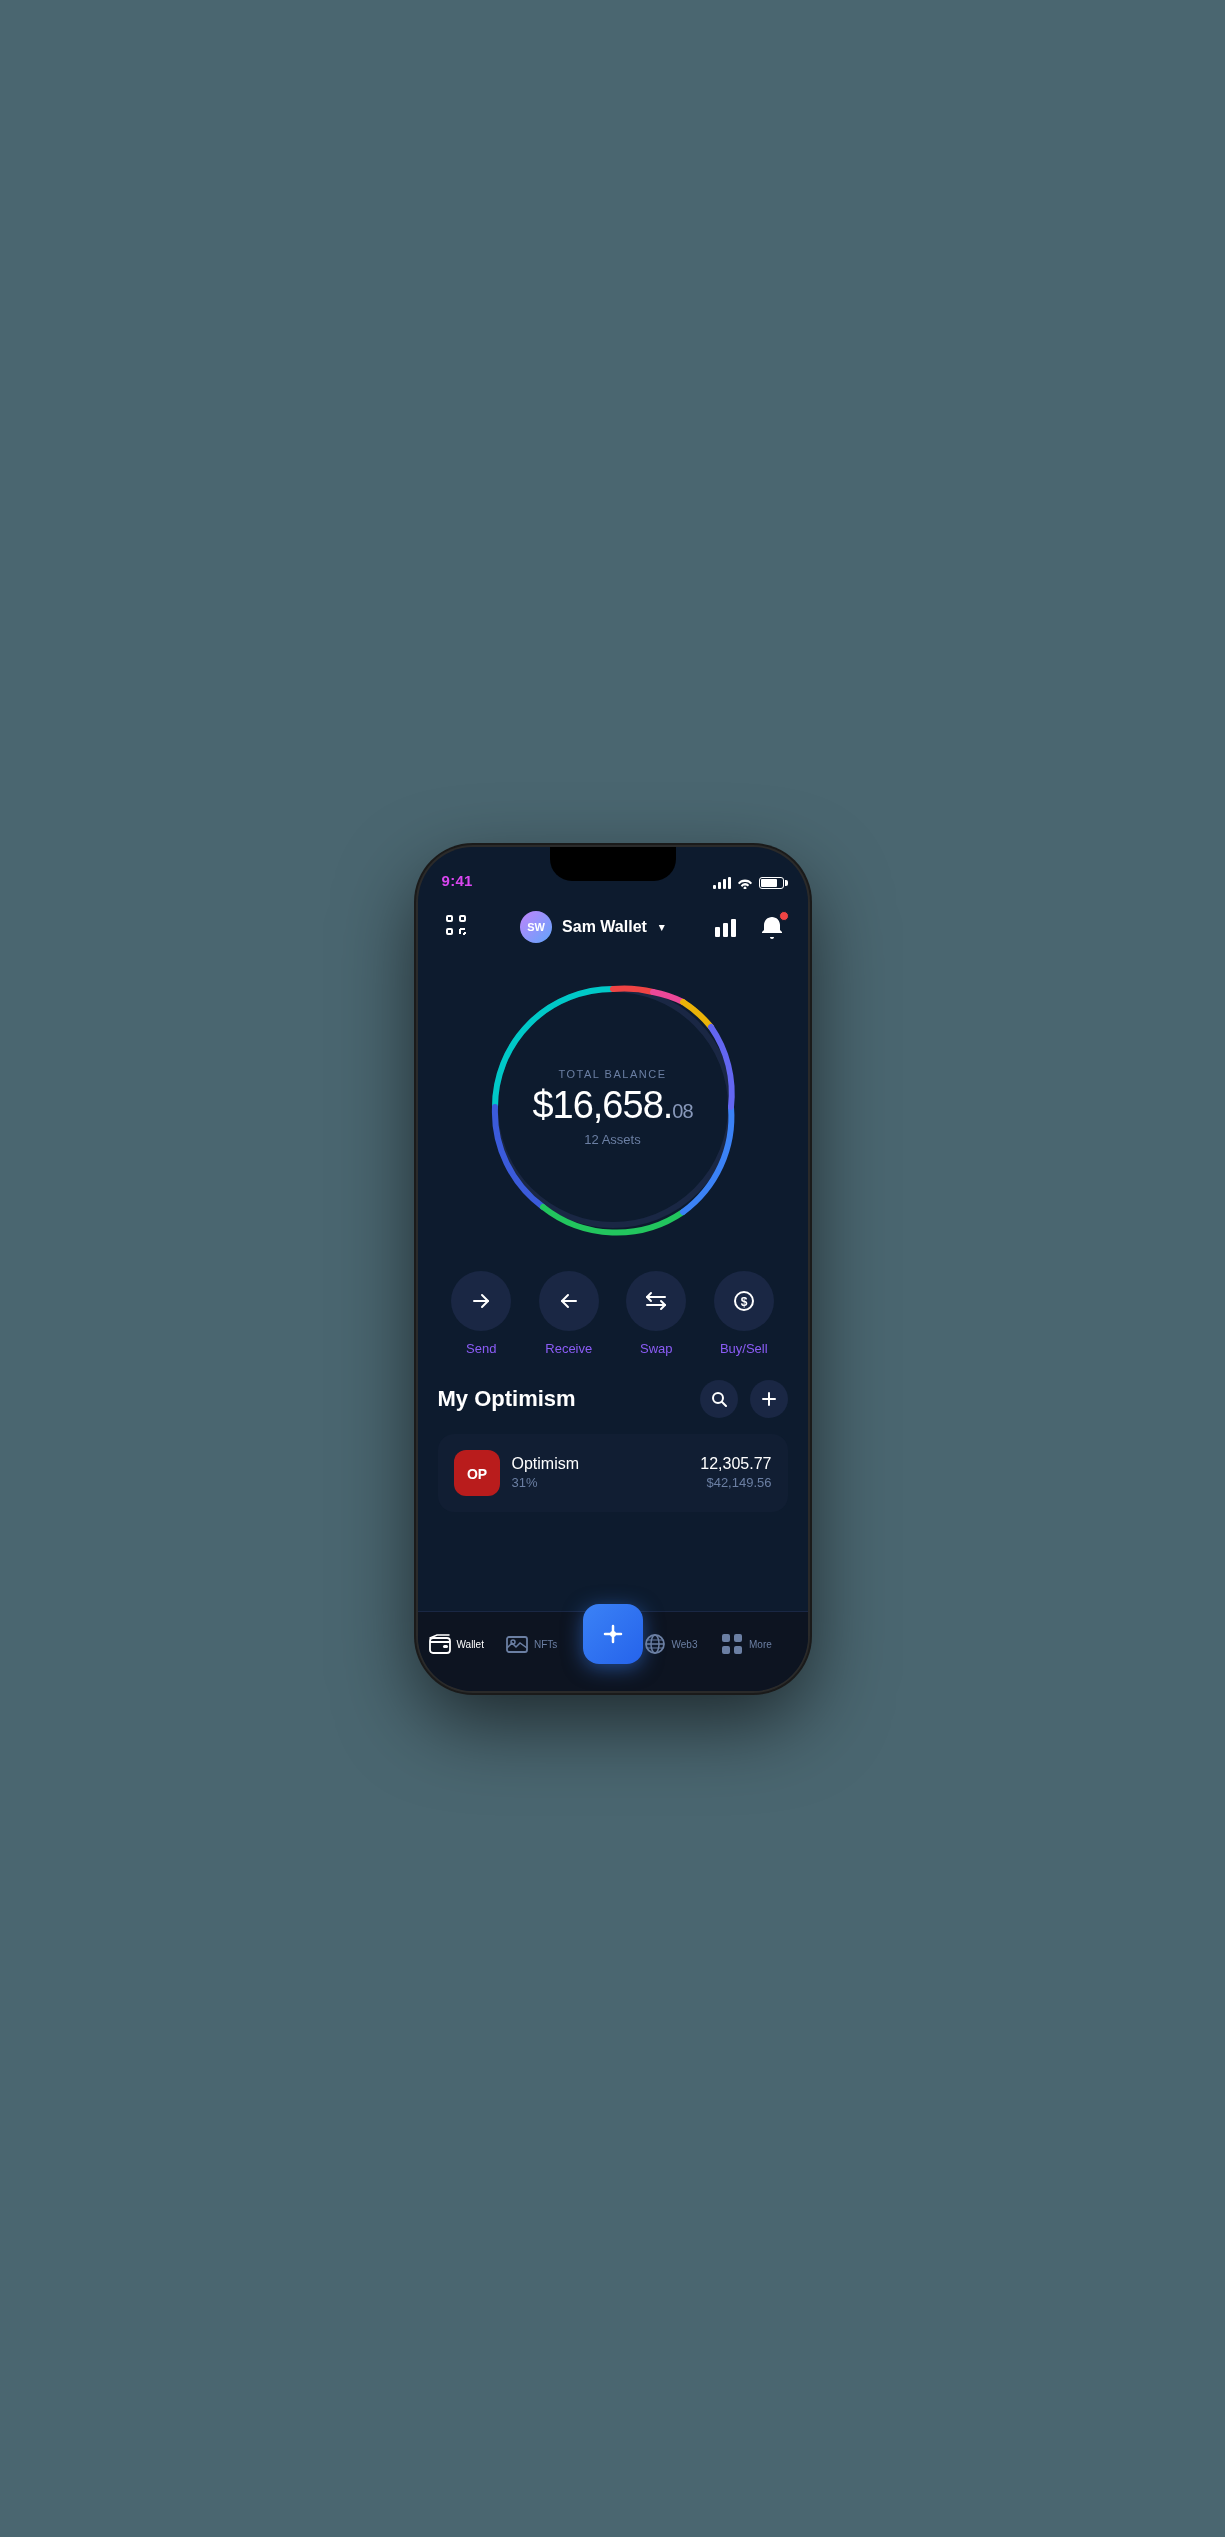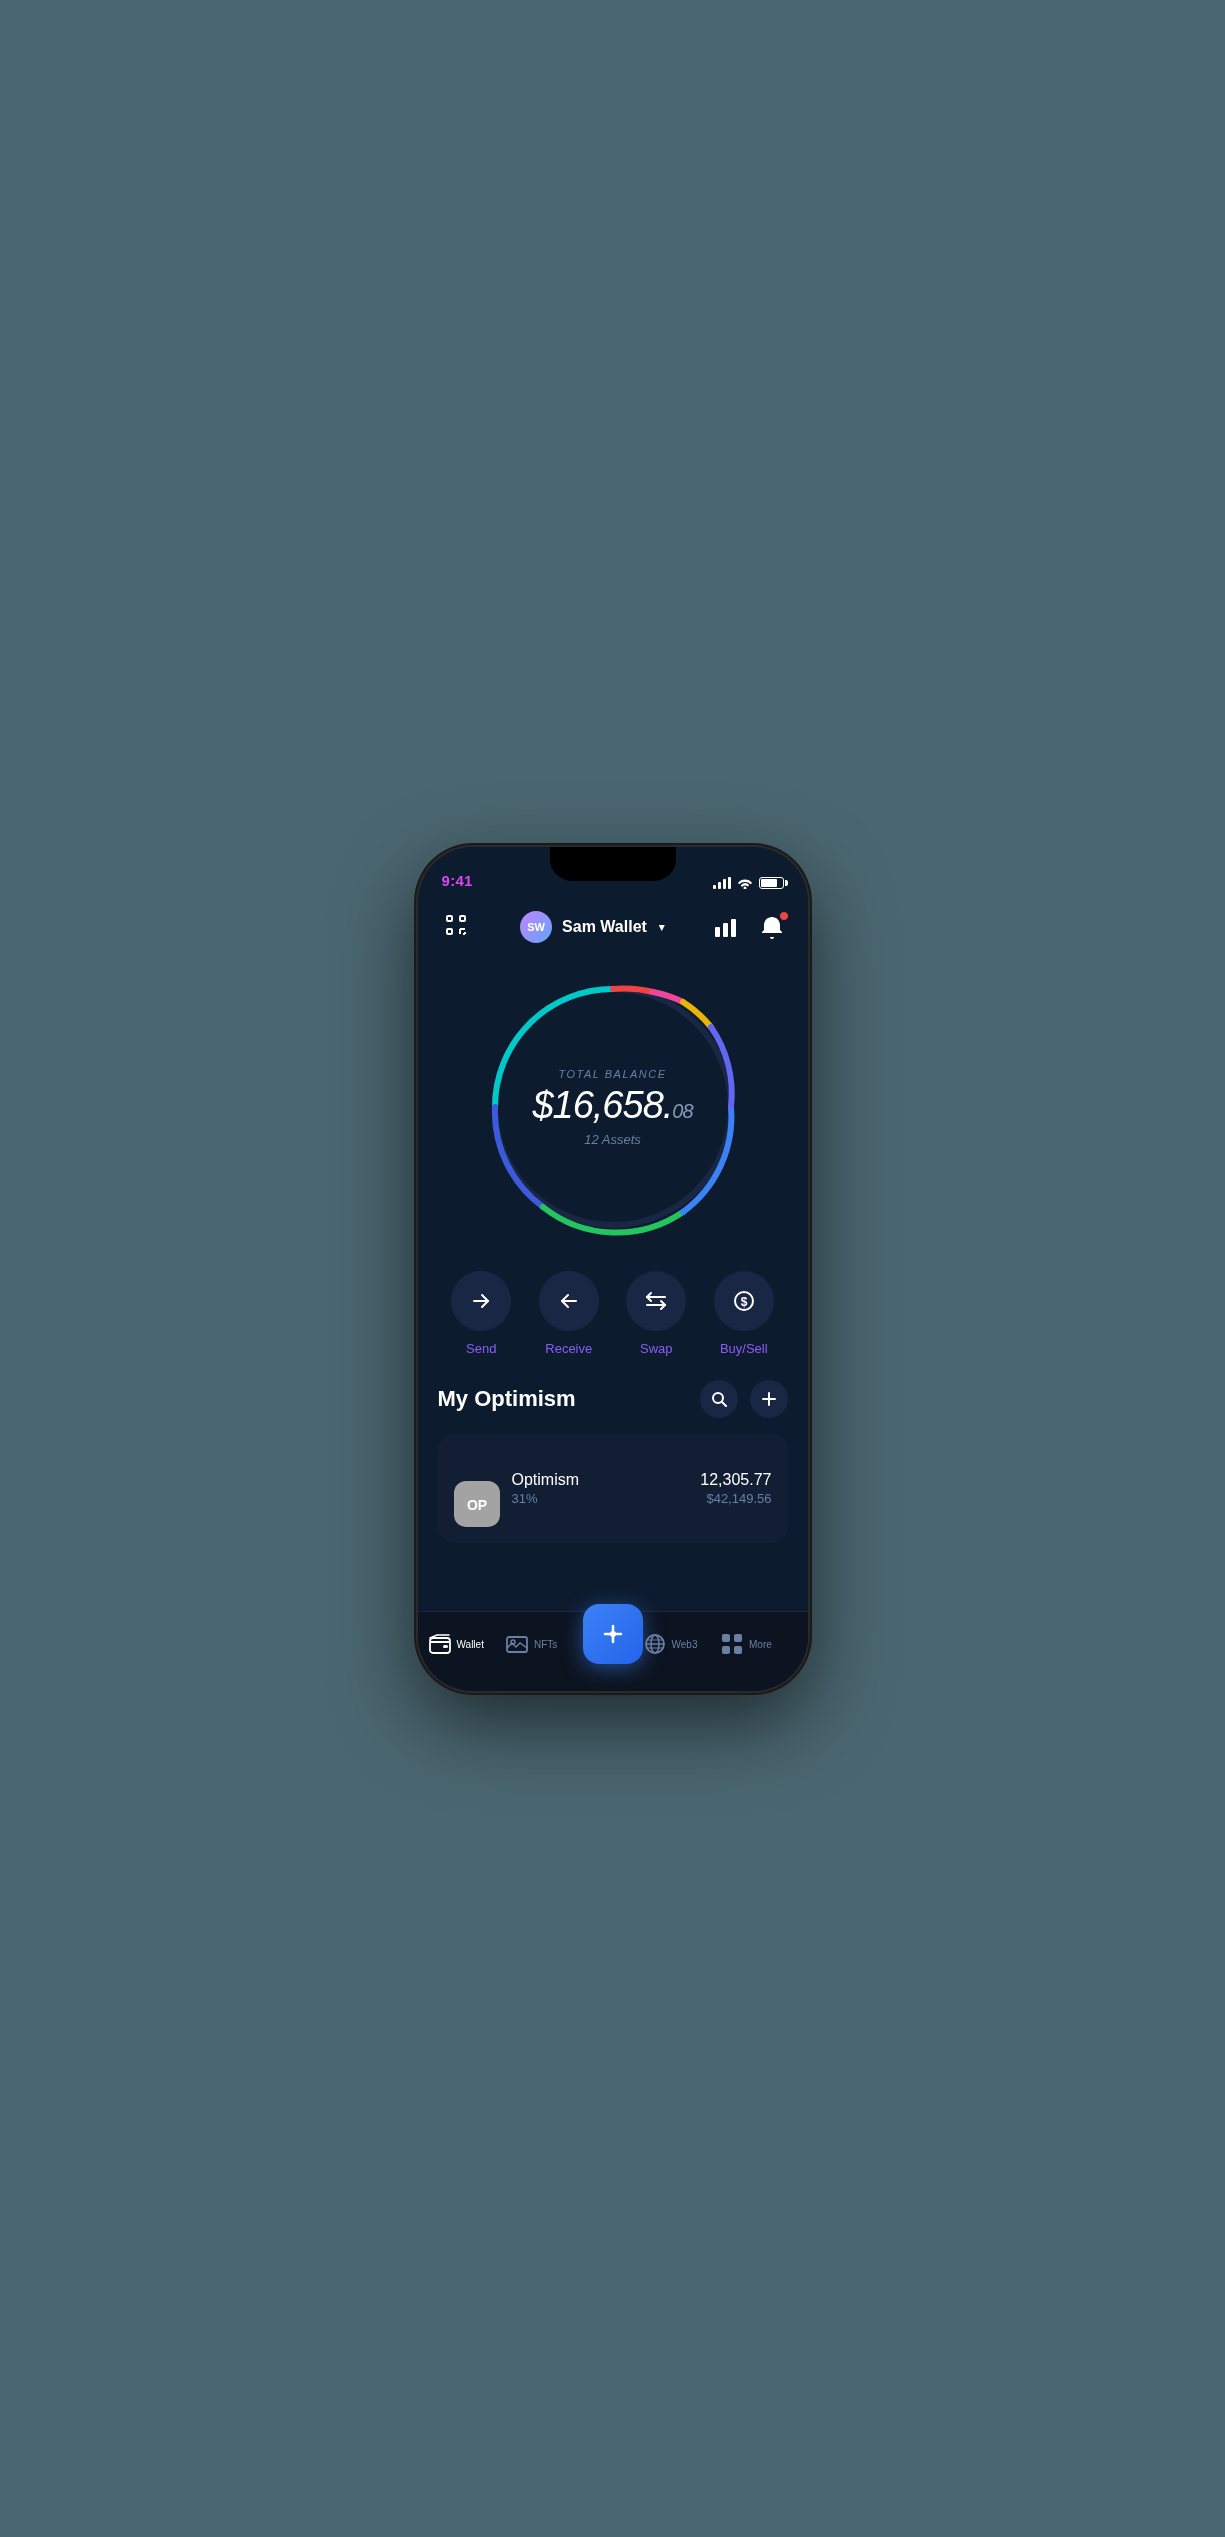--- a/index.html
+++ b/index.html
@@ -222,7 +222,6 @@
       position: relative;
       width: 260px;
       height: 260px;
-      font-style: italic;
     }
 
     .circle-svg {

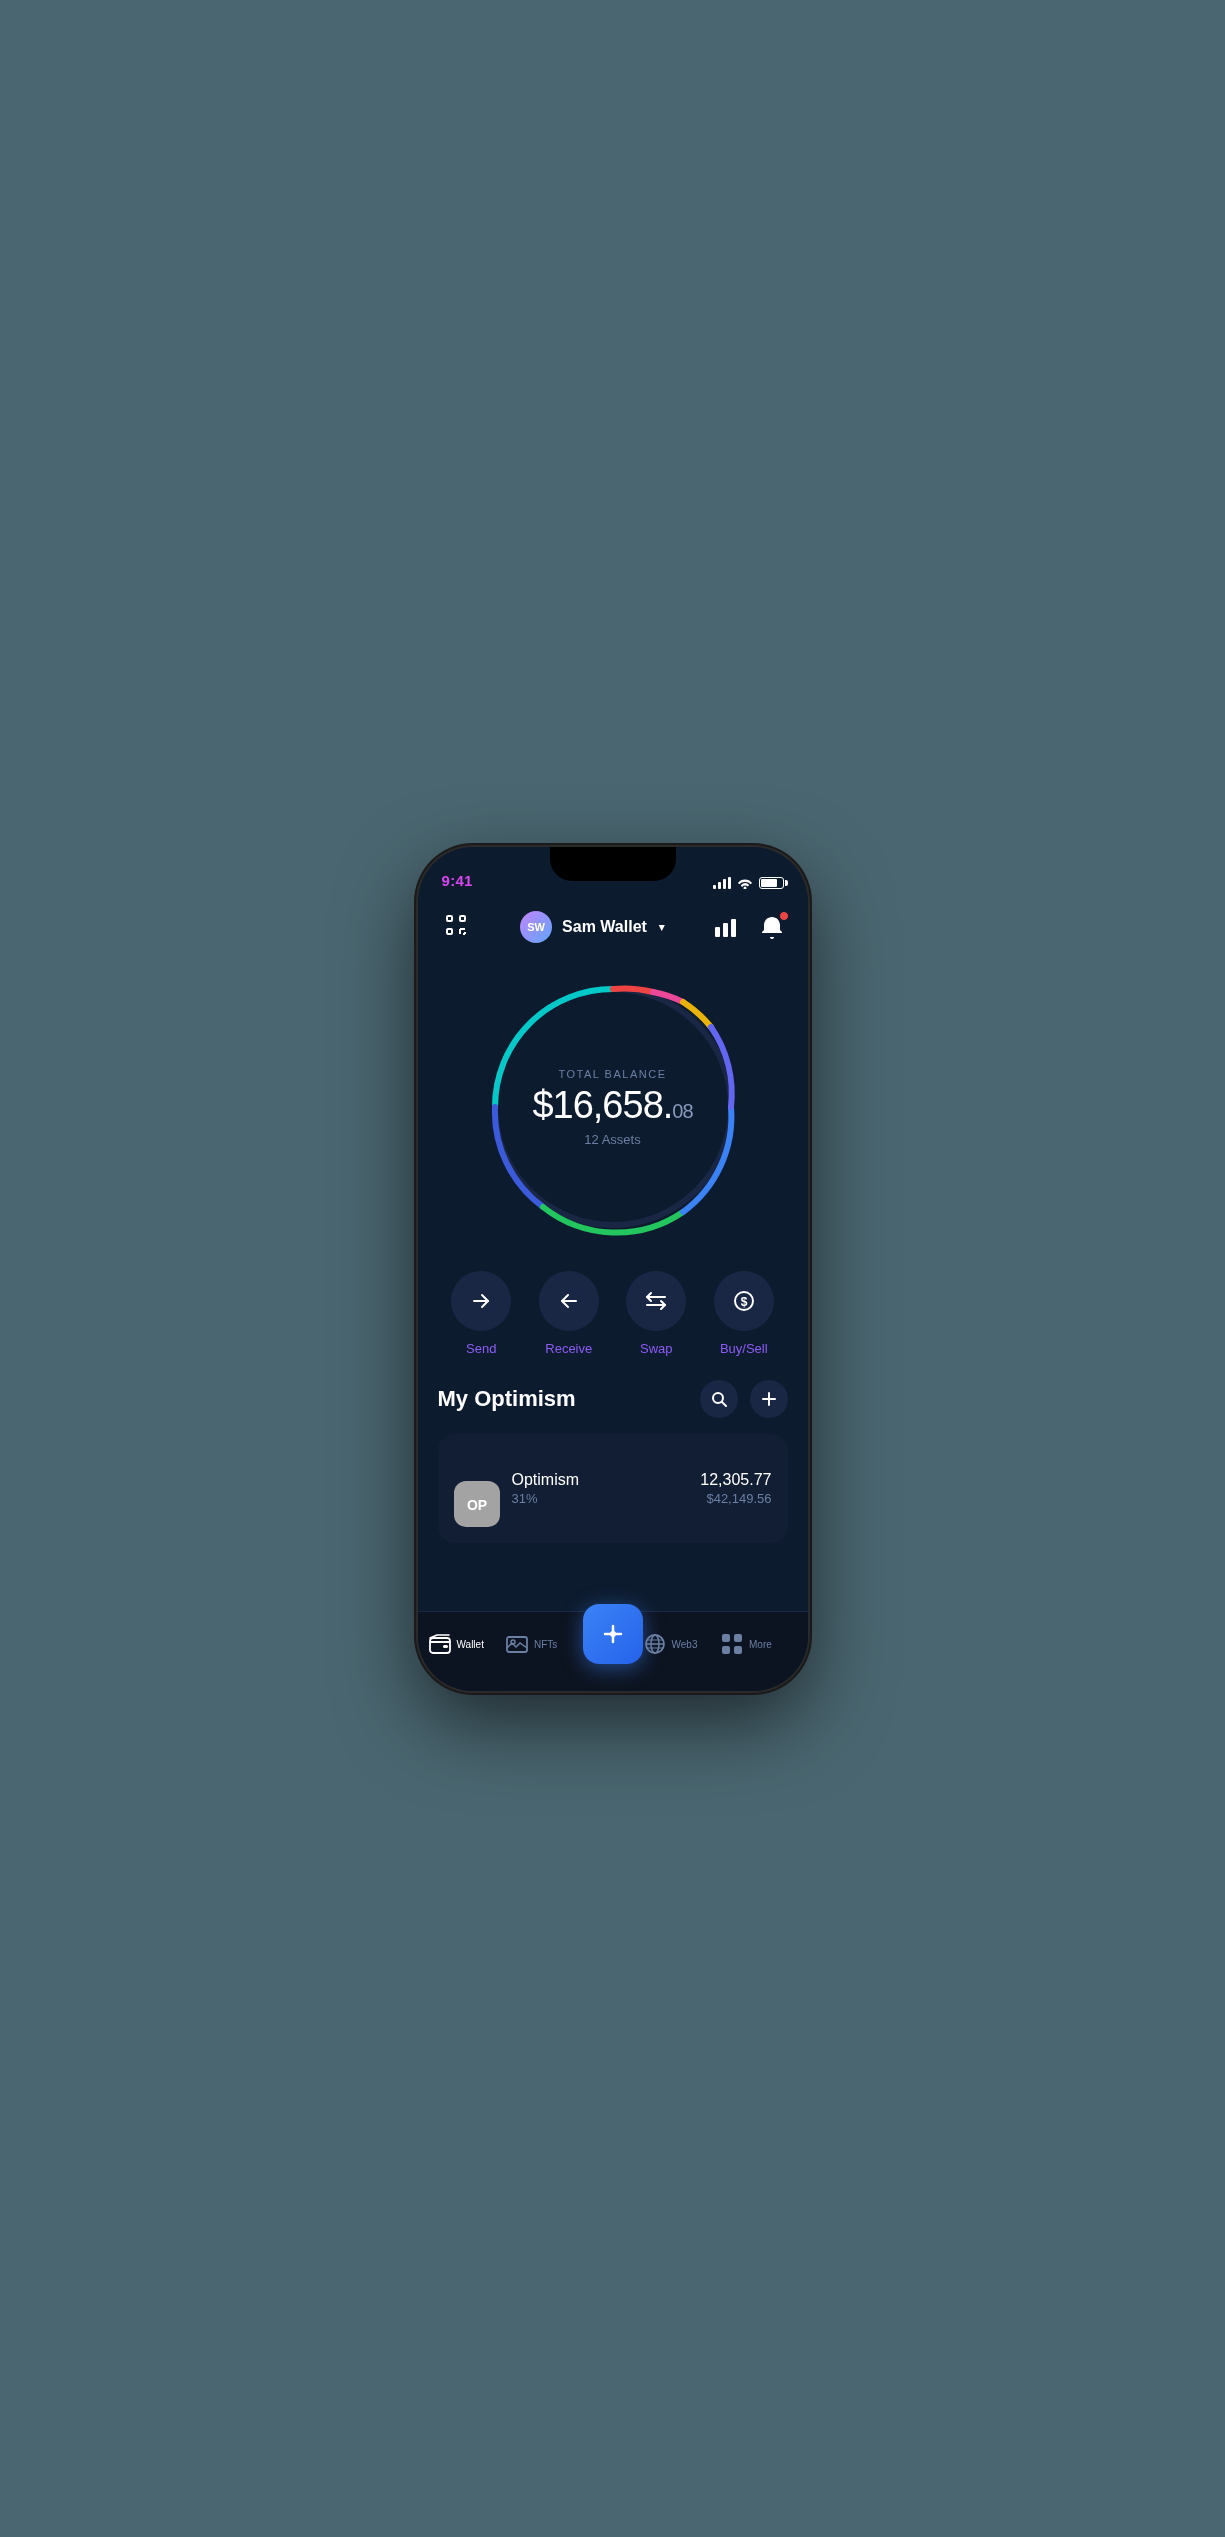--- a/index.html
+++ b/index.html
@@ -376,8 +376,7 @@
     }
 
     .optimism-icon {
-      background: #a3a3a3;
-      margin-top: 31px;
+      background: #b91c1c;
     }
 
     .asset-info {

